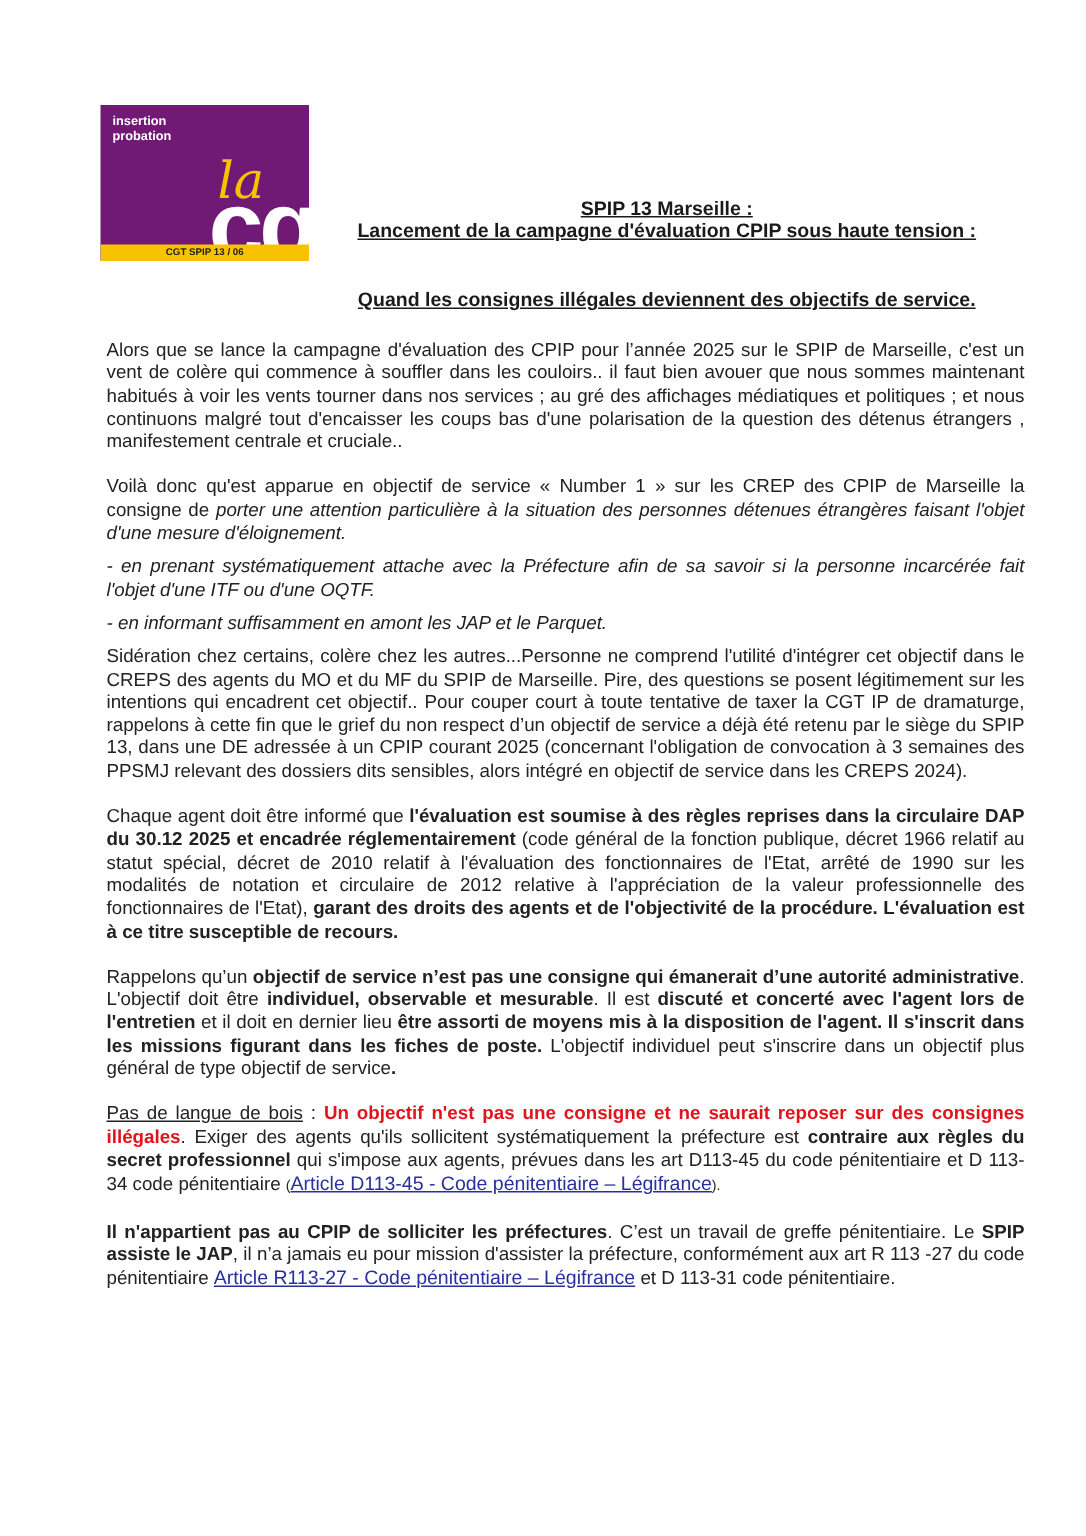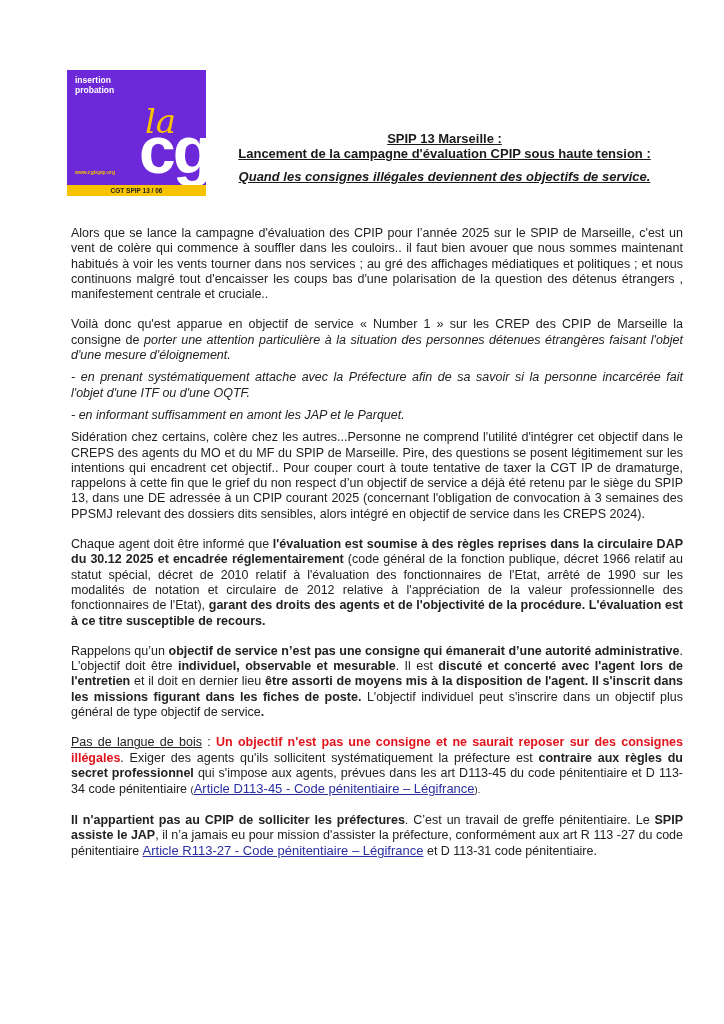--- a/index.html
+++ b/index.html
@@ -5,8 +5,8 @@
   html, body { margin: 0; padding: 0; background: #ffffff; }
   body { width: 724px; height: 1024px; position: relative; overflow: hidden;
          font-family: "Liberation Sans", sans-serif; color: #222; }
-  .logo { position: absolute; left: 67px; top: 70px; width: 139px; height: 126px;
-          background: #6d28d9; overflow: hidden; }
+  .logo { position: absolute; left: 67px; top: 70px; width: 139px; height: 104px;
+          background: #701a75; overflow: hidden; }
   .logo .ins { position: absolute; left: 8px; top: 5px; color: #fff; font-weight: bold;
                font-size: 8.5px; line-height: 10px; }
   .logo .la { position: absolute; left: 78px; top: 34px; color: #f7c200; font-family: "DejaVu Serif", serif;

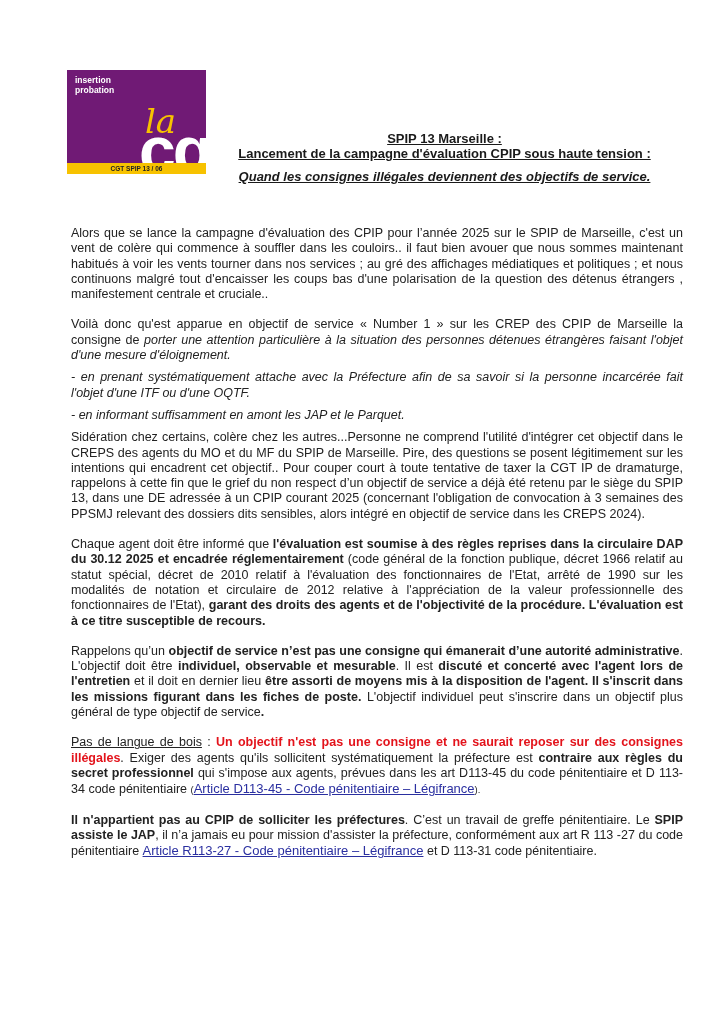--- a/index.html
+++ b/index.html
@@ -20,7 +20,7 @@
             font-weight: bold; font-size: 13px; color: #1a1a1a; }
   .titles div { text-decoration: underline; line-height: 15px; }
   .titles .t1 { font-size: 13px; }
-  .titles .t3 { margin-top: 8px; font-style: italic; }
+  .titles .t3 { margin-top: 31px; }
   .body { position: absolute; left: 71px; top: 226px; width: 612px; font-size: 12.5px; line-height: 15.3px;
           text-align: justify; color: #222; }
   .body p { margin: 0 0 15px 0; }

